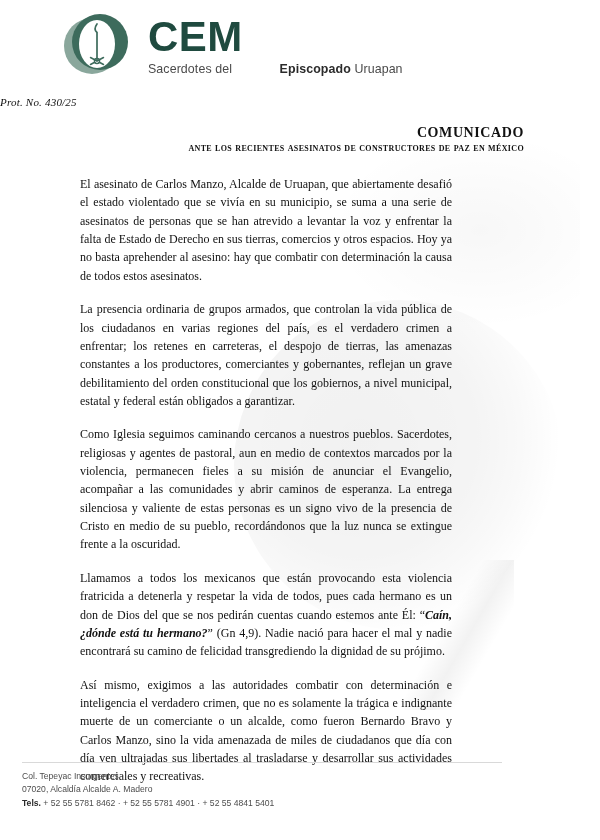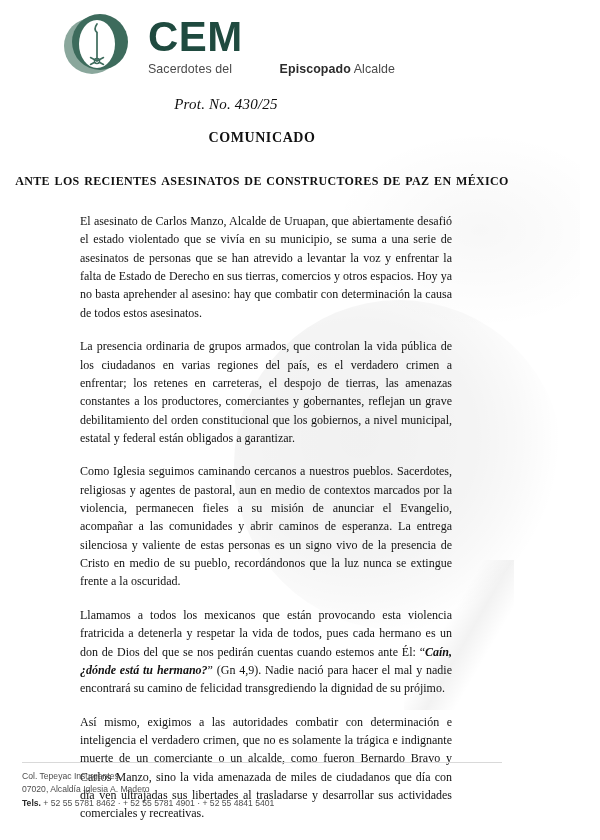--- a/index.html
+++ b/index.html
@@ -192,7 +192,7 @@
       </div>
       <div class="logo-text">
         <div class="logo-cem">CEM</div>
-        <div class="logo-sub"><span>Sacerdotes del </span><b>Episcopado</b><span> Alcalde</span></div>
+        <div class="logo-sub"><span>Sacerdotes del </span><b>Episcopado</b><span> Uruapan</span></div>
       </div>
     </div>
 

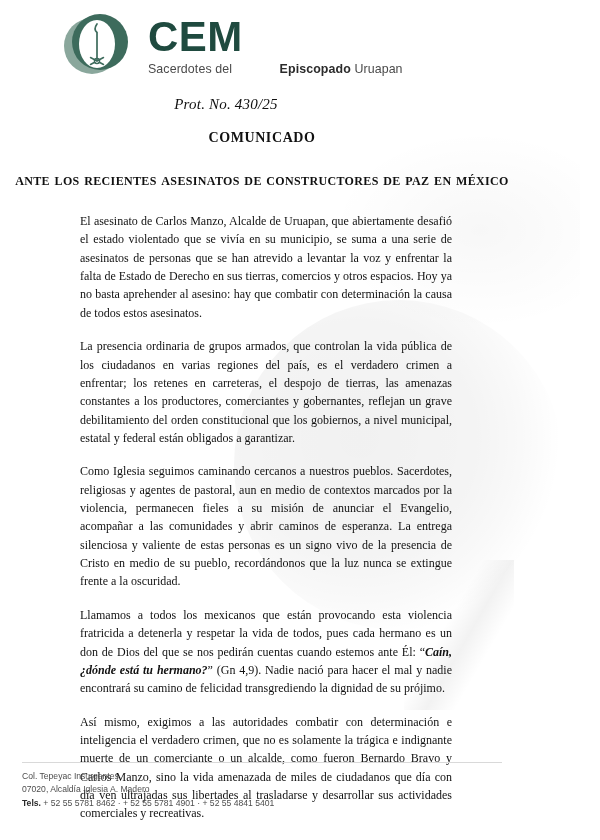--- a/index.html
+++ b/index.html
@@ -105,10 +105,10 @@
 
   
   .prot {
-    text-align: center;
+    text-align: left;
     padding: 18px 72px 0 0;
     font-style: italic;
-    font-size: 15px;
+    font-size: 11px;
     letter-spacing: 0.2px;
   }
 

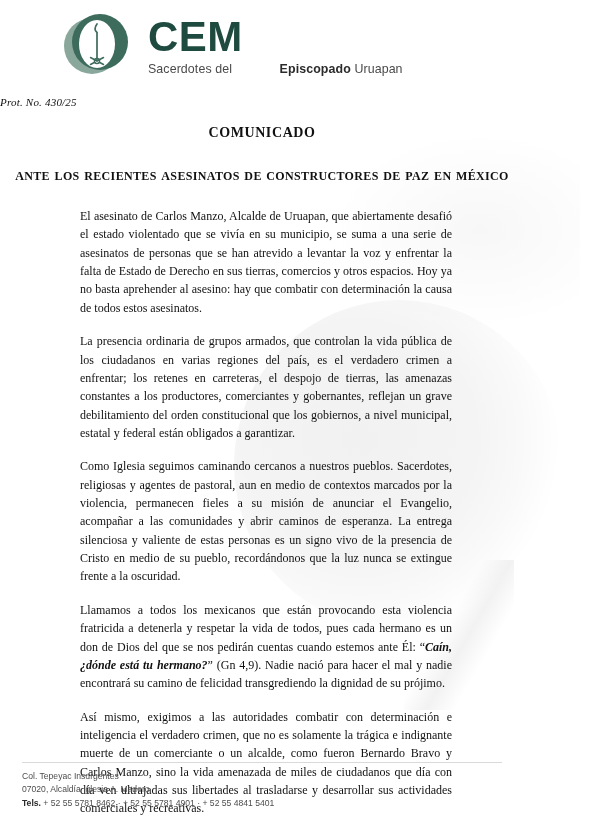--- a/index.html
+++ b/index.html
@@ -114,7 +114,7 @@
 
   
   .title-block {
-    text-align: center;
+    text-align: right;
     margin-top: 17px;
   }
   .title-main {

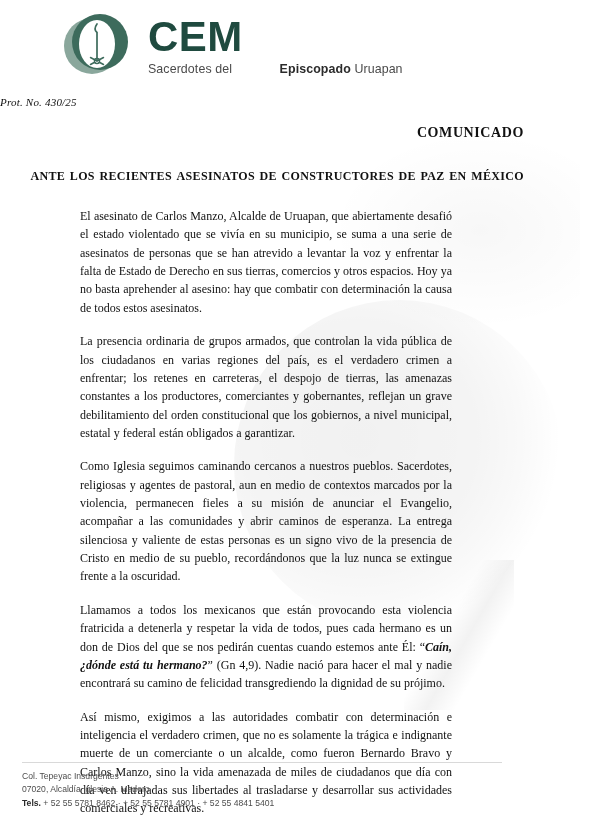--- a/index.html
+++ b/index.html
@@ -124,11 +124,11 @@
   }
   .title-sub {
     font-weight: bold;
-    font-size: 17px;
+    font-size: 11px;
     font-variant: small-caps;
     text-transform: lowercase;
     letter-spacing: 0.35px;
-    margin-top: 24px;
+    margin-top: 0;
   }
 
   

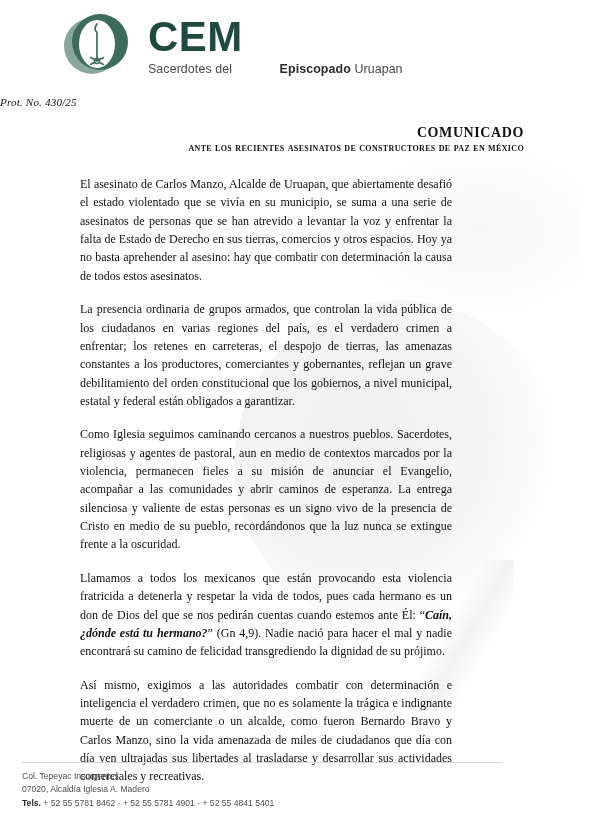--- a/index.html
+++ b/index.html
@@ -216,7 +216,7 @@
   <div class="footer-rule"></div>
   <div class="footer">
     <div class="line">Col. Tepeyac Insurgentes</div>
-    <div class="line">07020, Alcaldía Iglesia A. Madero</div>
+    <div class="line">07020, Alcaldía Alcalde A. Madero</div>
     <div class="line tels"><b>Tels.</b><span> + 52 55 5781 8462 · + 52 55 5781 4901 · + 52 55 4841 5401</span></div>
 
   </div>

